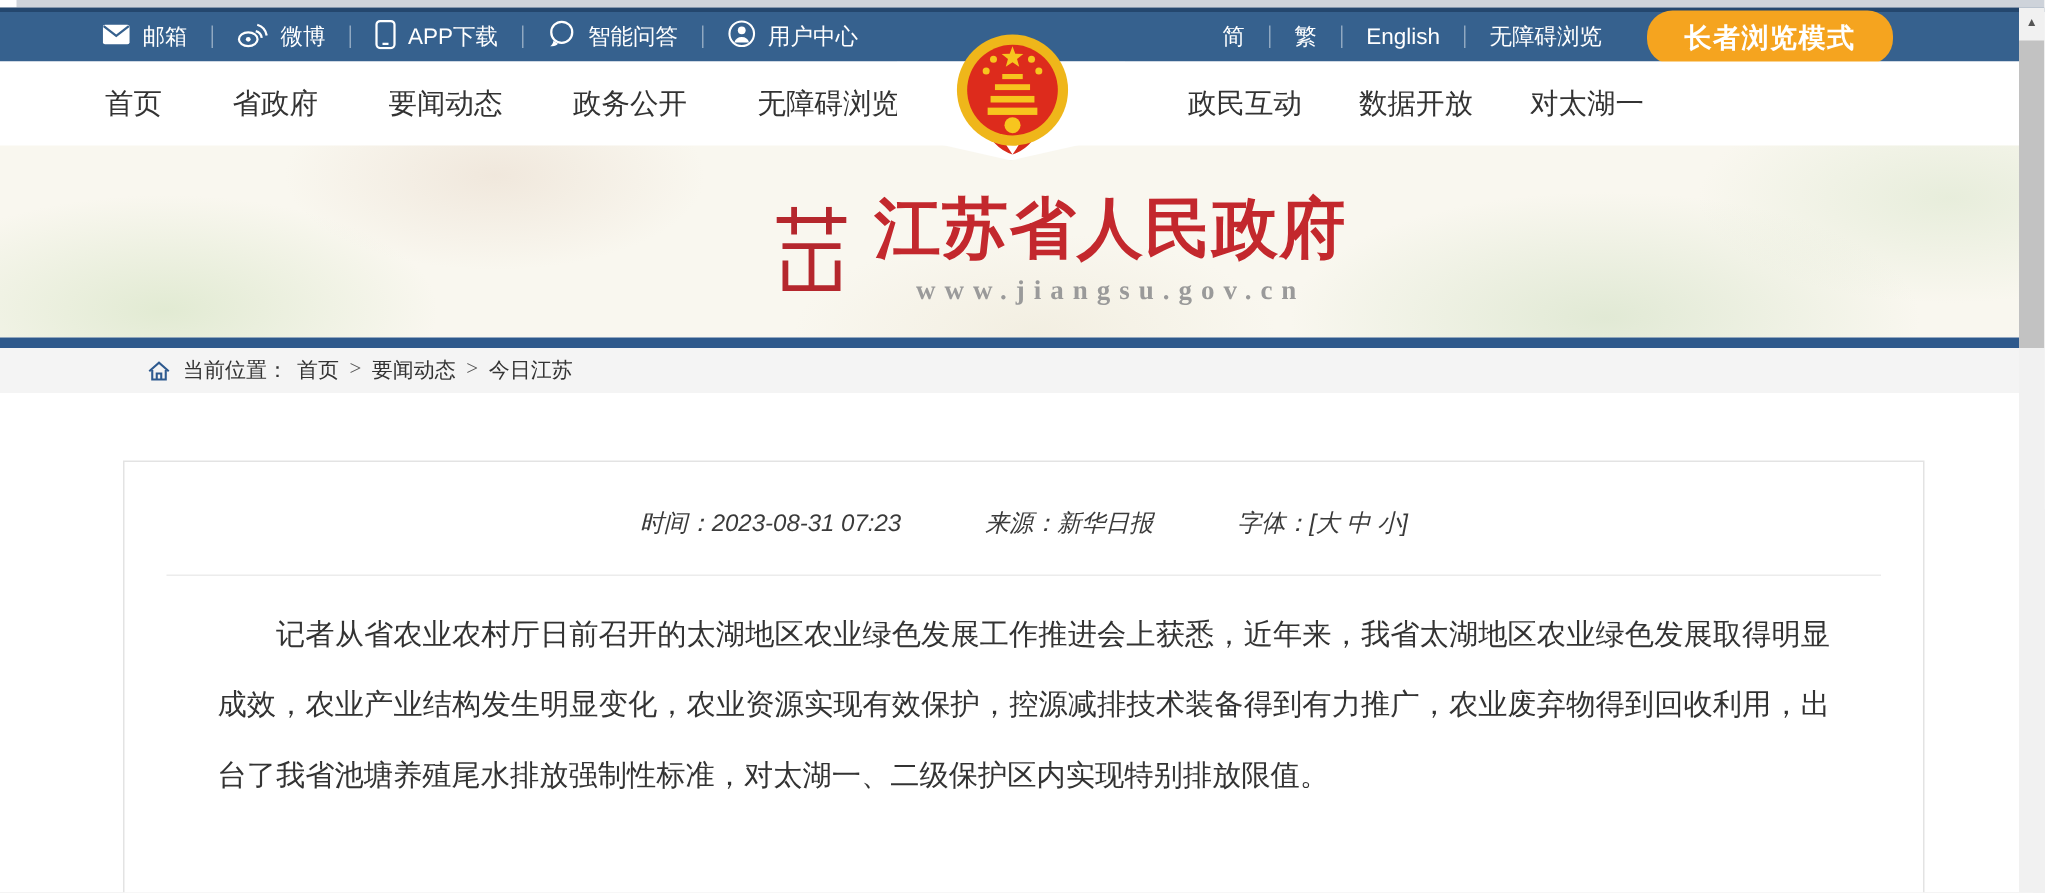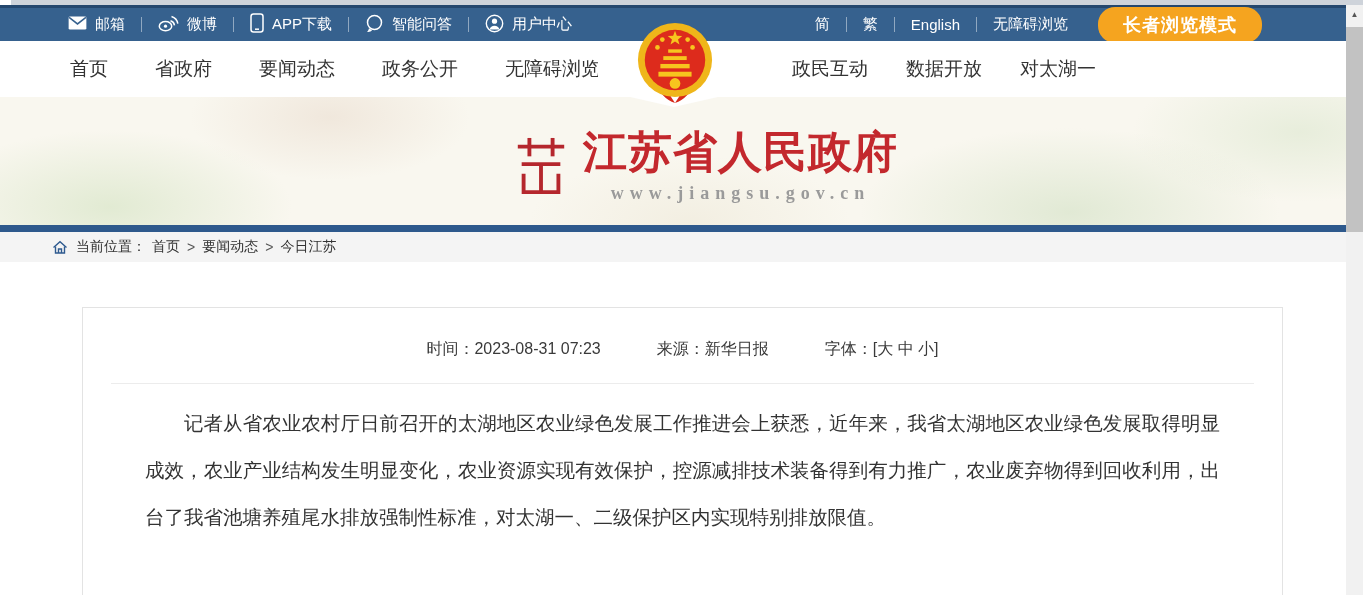--- a/index.html
+++ b/index.html
@@ -60,7 +60,7 @@
   
   .banner-divider { position:absolute; top:225px; left:0; width:1346px; height:7px; background:#2e598c; }
   .breadcrumb { position:absolute; top:232px; left:0; width:1346px; height:30px; background:#f4f4f4;
-                display:flex; align-items:center; padding-left:52px; font-size:14px; color:#333; }
+                display:flex; align-items:center; padding-left:98px; font-size:14px; color:#333;font-family:Liberation Serif, serif; }
   .bc-home { display:flex; margin-right:8px; }
   .bc-label { margin-right:6px; white-space:nowrap; }
   .bc-link { cursor:pointer; white-space:nowrap; }

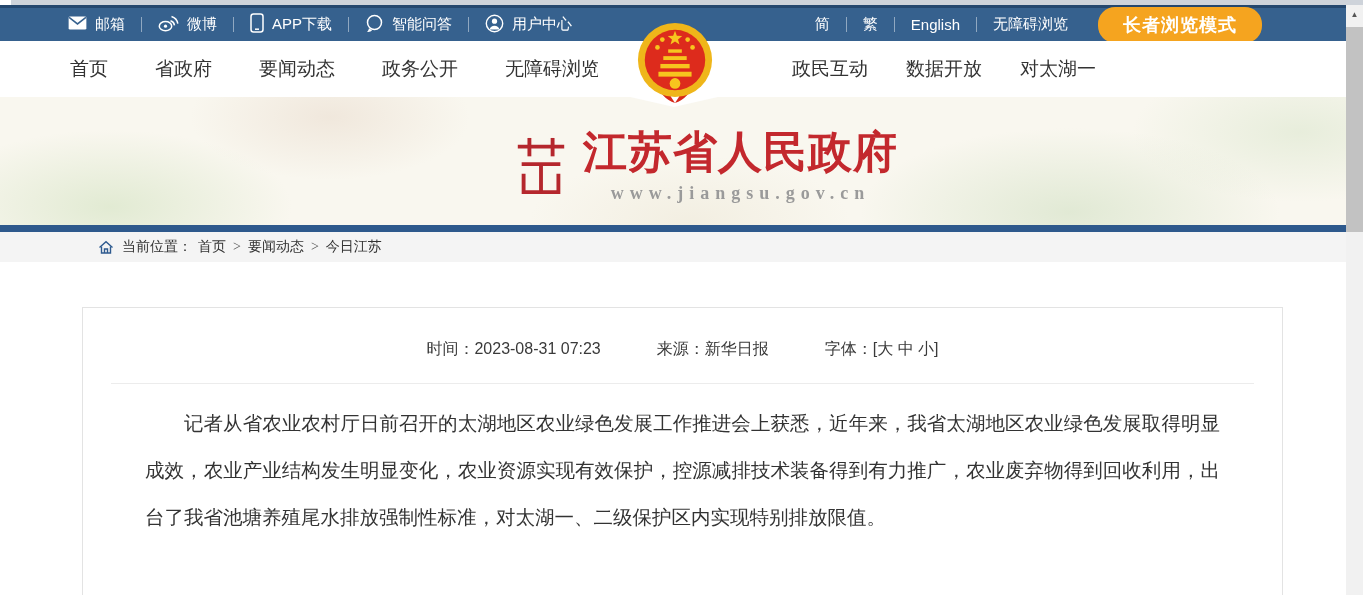--- a/index.html
+++ b/index.html
@@ -71,7 +71,7 @@
   .card { position:absolute; left:82px; top:45px; width:1201px; height:400px; background:#fff; border:1px solid #e3e3e3; }
   .art-title { margin-top:39px; text-align:center; font-size:30px; color:#333; font-weight:600; letter-spacing:1px; }
   .meta { margin-top:31px; display:flex; justify-content:center; gap:56px; font-size:16px; color:#3a3a3a; }
-  .meta span { white-space:nowrap; }
+  .meta span { white-space:nowrap;font-style:italic; }
   .meta .clickable { cursor:pointer; }
   .meta-divider { margin:23px 28px 0; border:none; border-top:1px solid #ececec; }
   .art-body { margin:16px 62px 0; font-size:19.5px; line-height:47px; color:#333; text-align:justify; text-indent:2em; }

